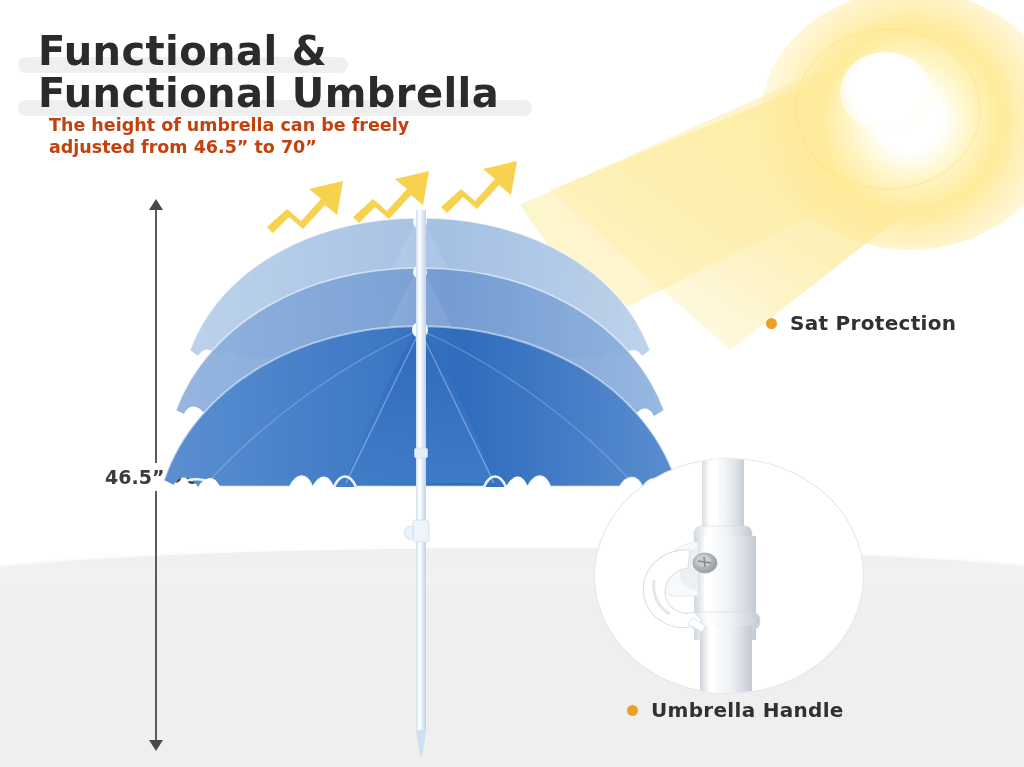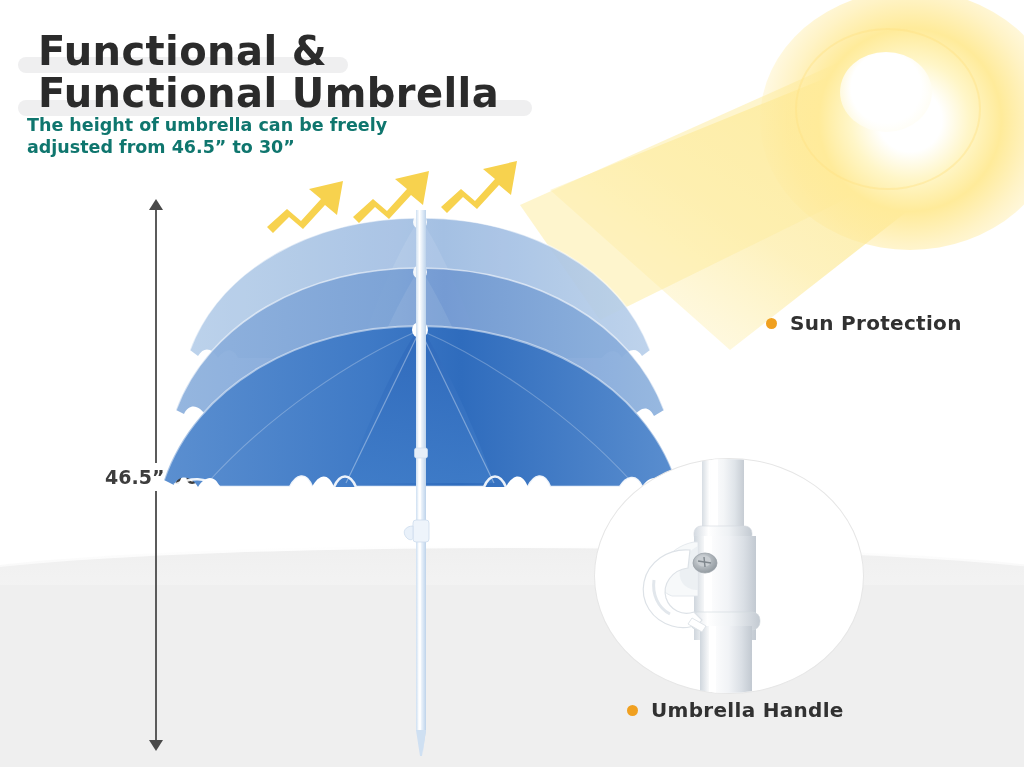--- a/index.html
+++ b/index.html
@@ -101,13 +101,13 @@
   }
   .subtitle {
     position: absolute;
-    left: 27px;
+    left: 49px;
     top: 114px;
     font-family: "DejaVu Sans", sans-serif;
     font-weight: bold;
     font-size: 17.5px;
     line-height: 22px;
-    color: #0f766e;
+    color: #c2410c;
     white-space: nowrap;
   }
 

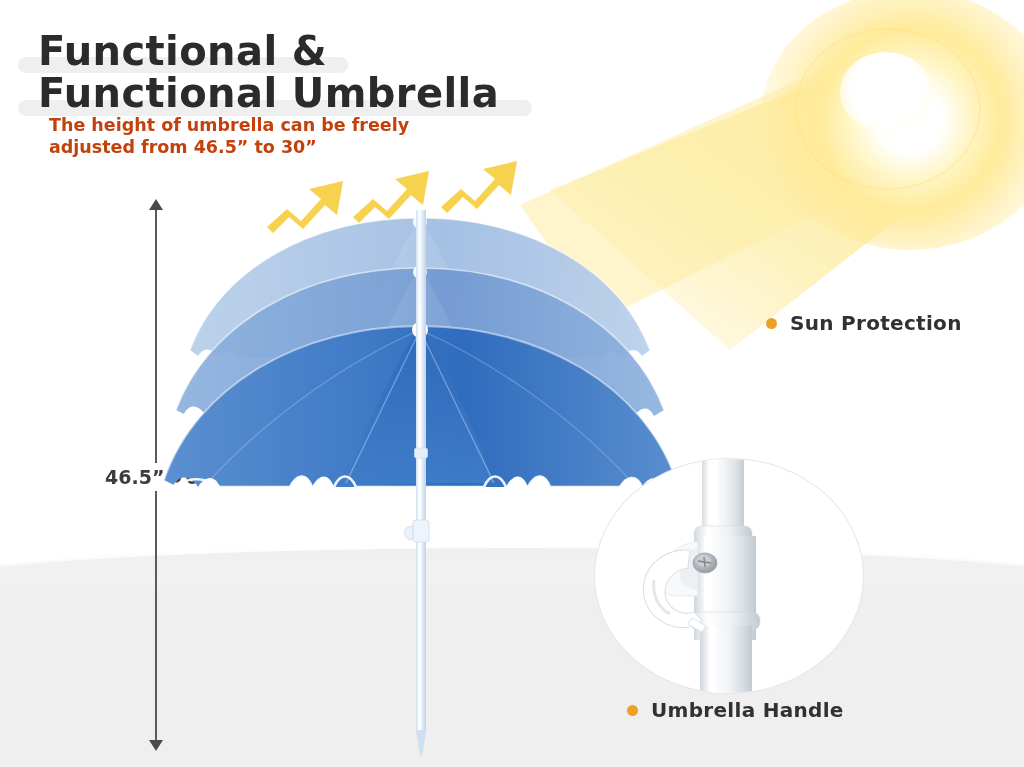--- a/index.html
+++ b/index.html
@@ -236,7 +236,7 @@
 
   <div class="subtitle">
     <div>The height of umbrella can be freely</div>
-    <div>adjusted from 46.5” to 30”</div>
+    <div>adjusted from 46.5” to 70”</div>
   </div>
 
   <div class="dim-line"></div>

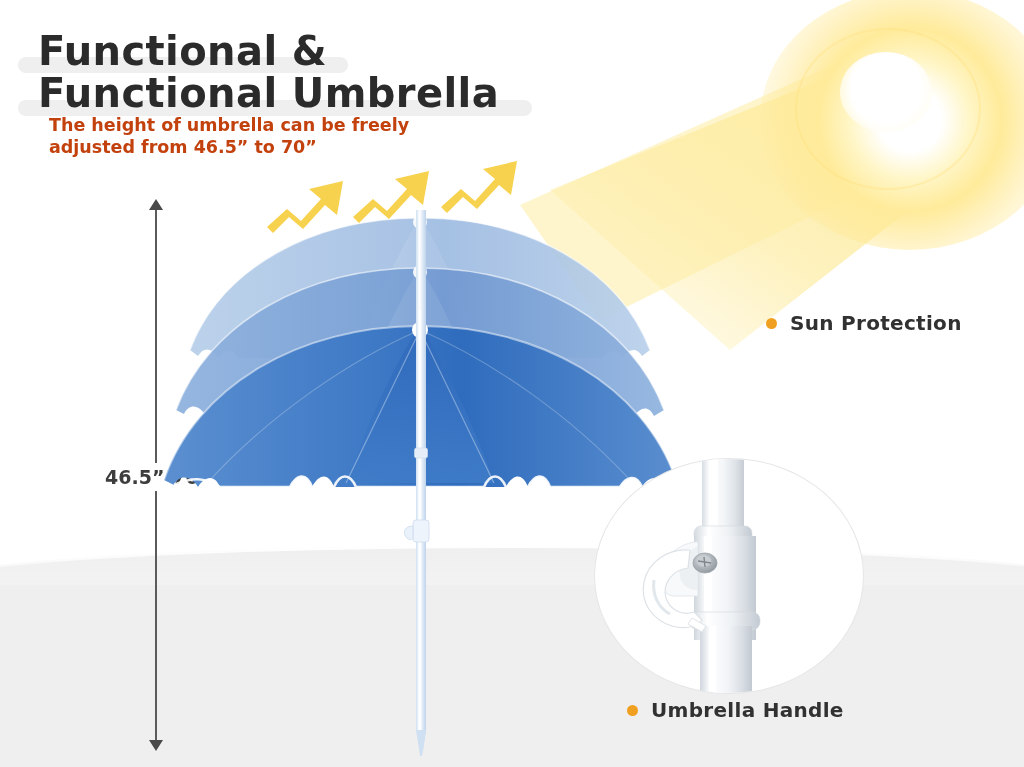--- a/index.html
+++ b/index.html
@@ -438,7 +438,7 @@
 
   <div class="bullet-row" id="label-sun">
     <span class="bullet-dot"></span>
-    <span class="bullet-text">Sun Protection</span>
+    <span class="bullet-text">Sat Protection</span>
   </div>
 
   <div class="bullet-row" id="label-handle">

